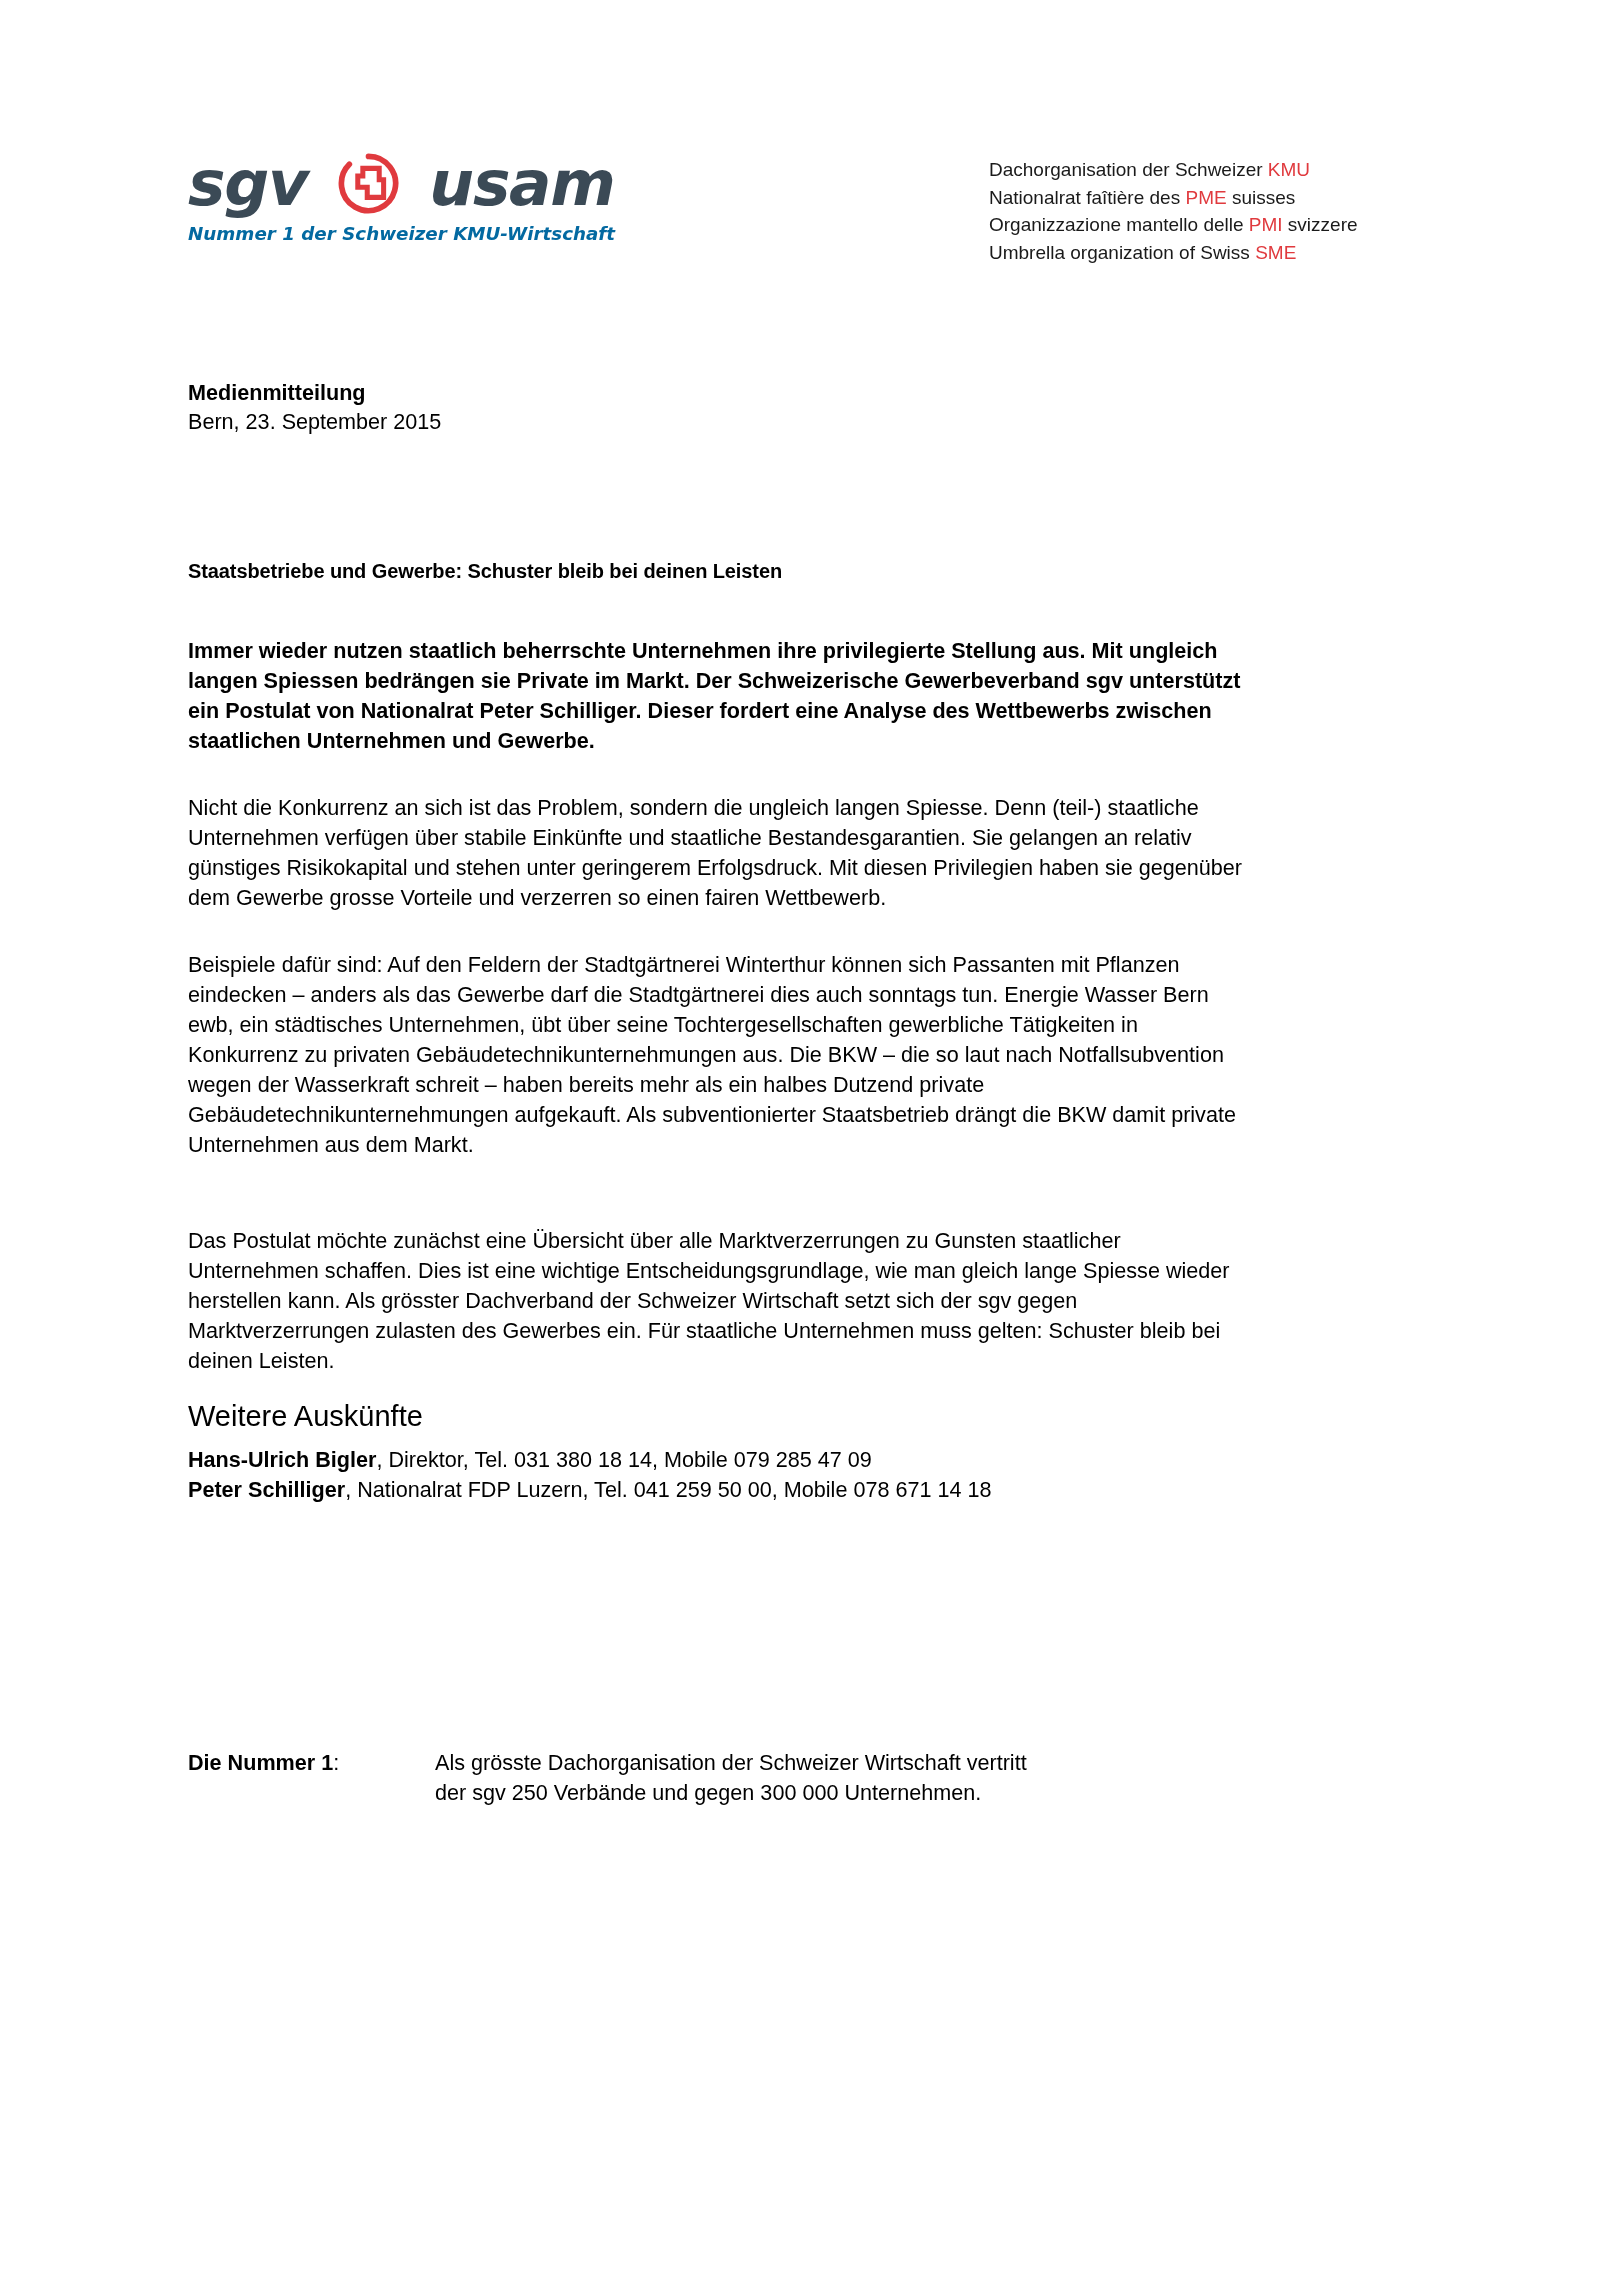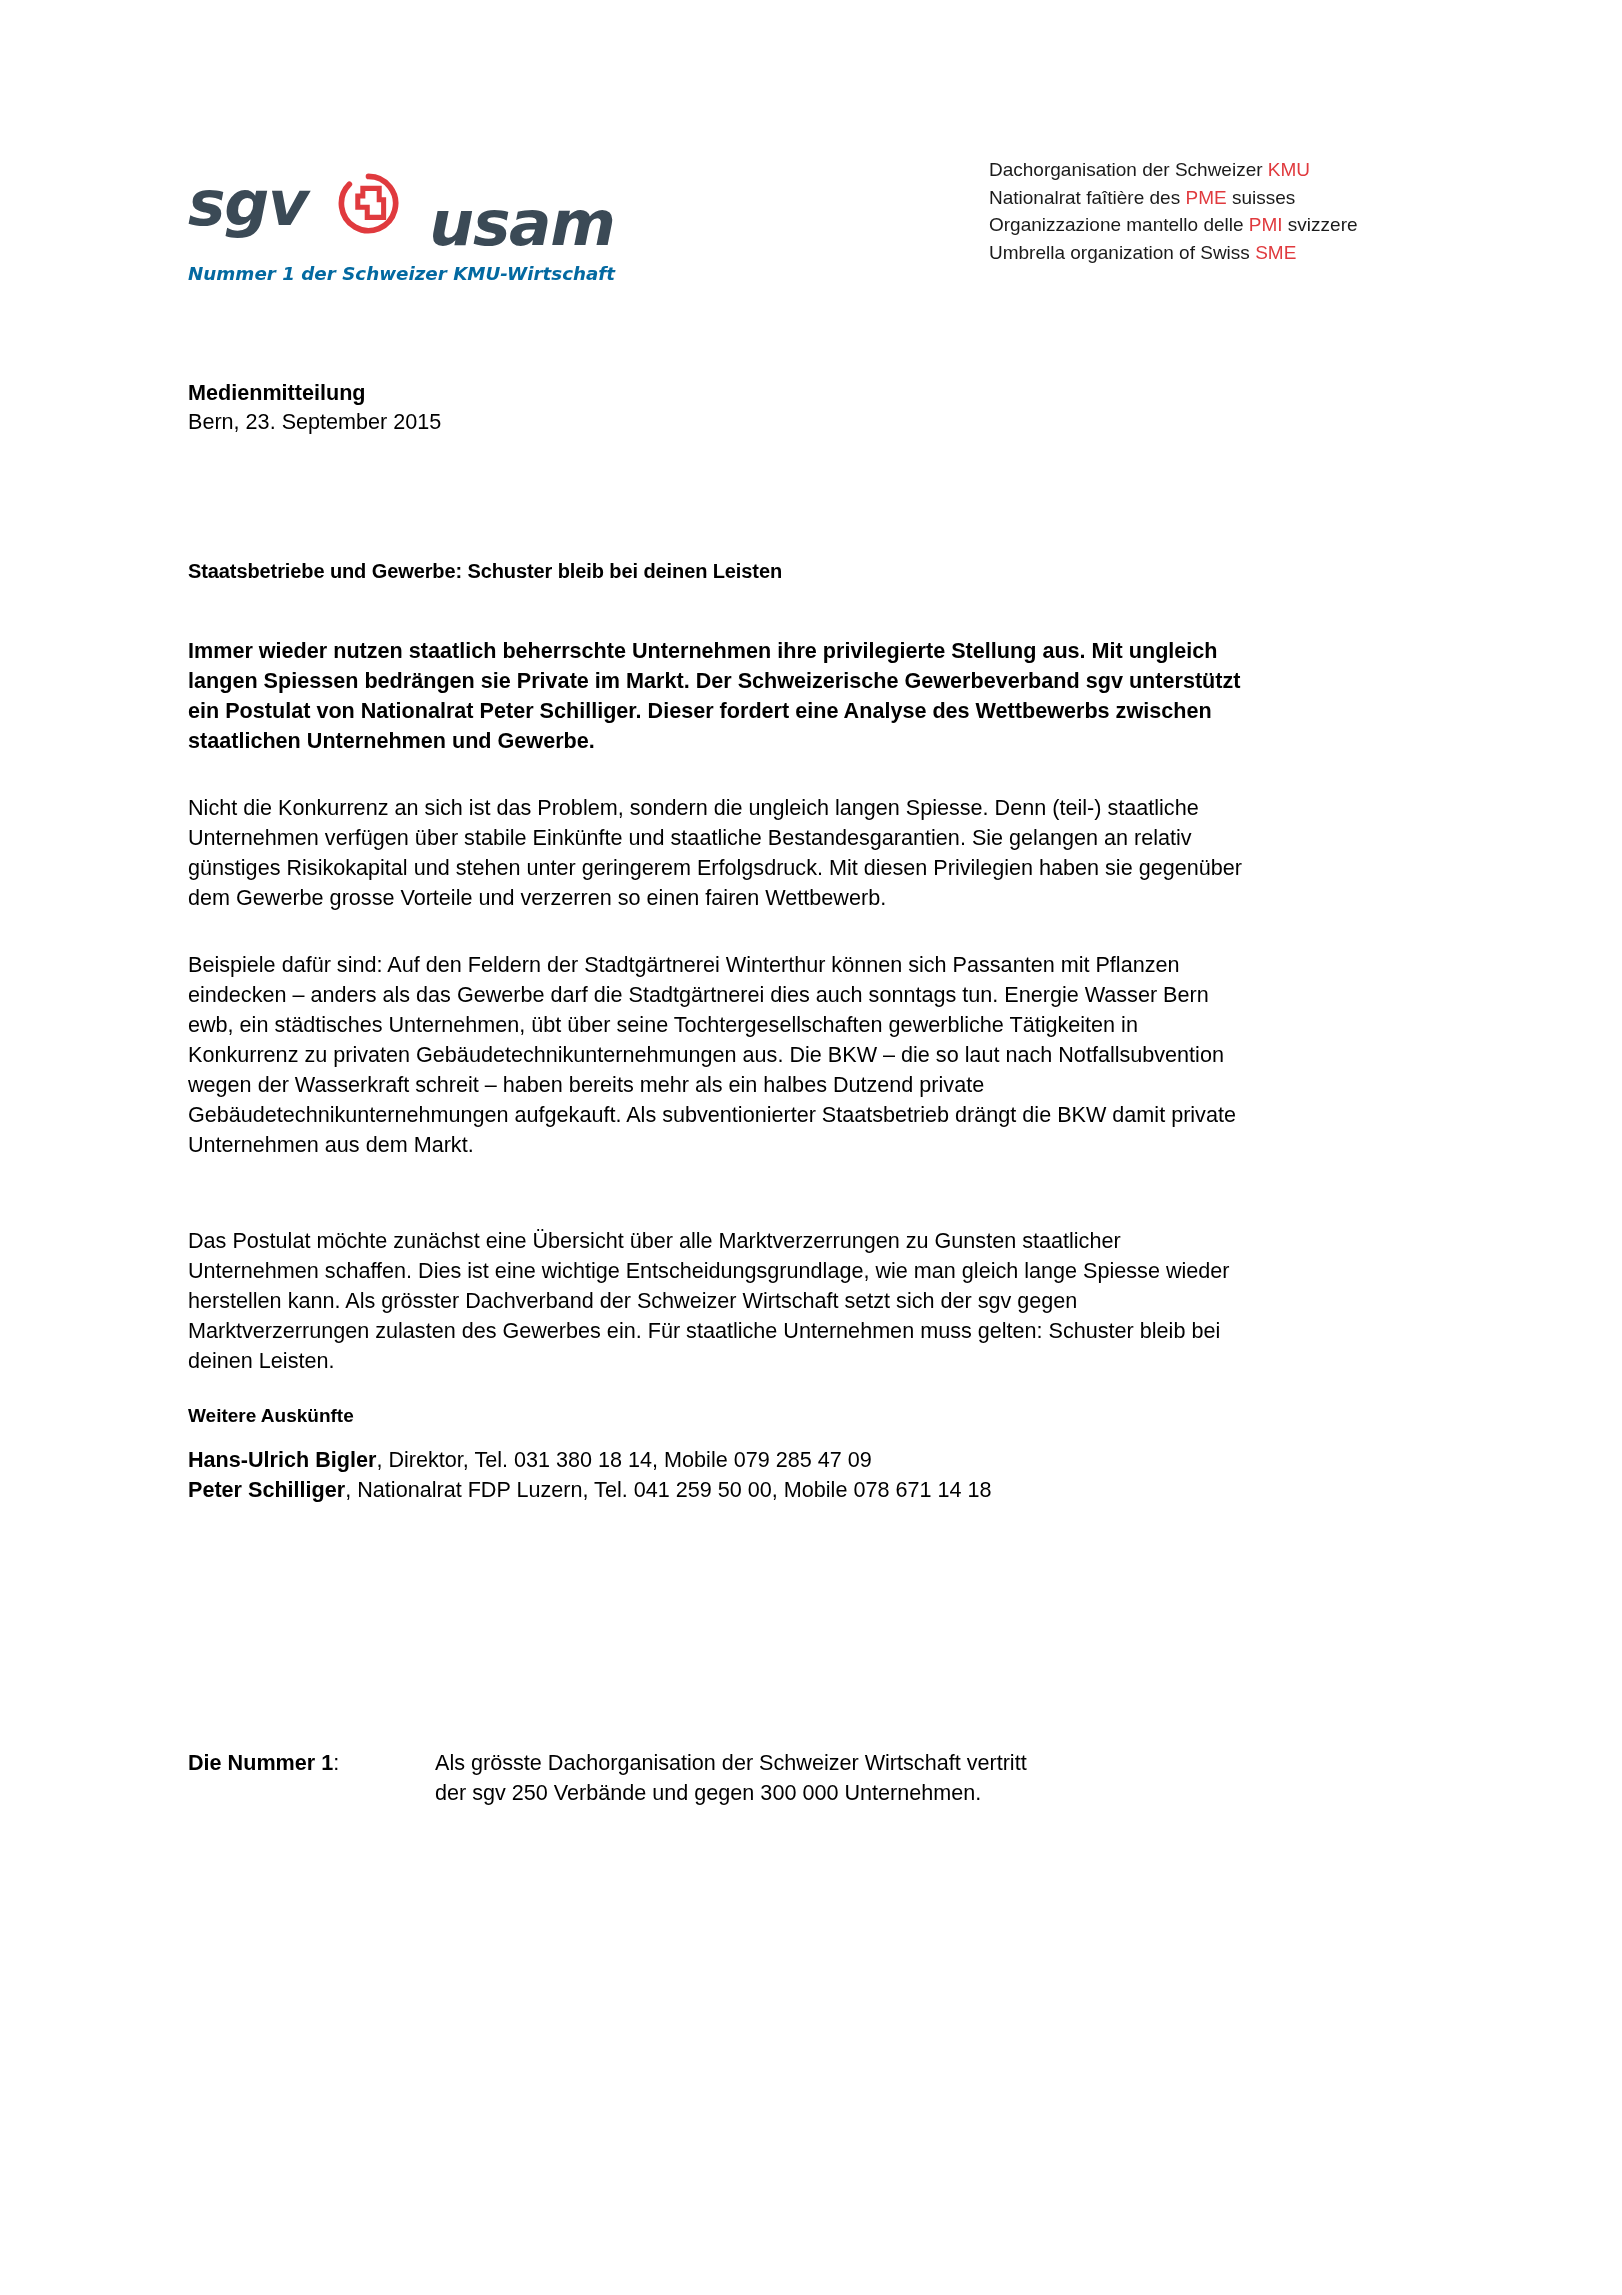--- a/index.html
+++ b/index.html
@@ -47,7 +47,7 @@
     gap: 28px;
   }
   .logo-sgv { display: inline-block; }
-  .logo-usam { display: inline-block; margin-top: 40px; }
+  .logo-usam { display: inline-block; }
   .logo-mark {
     position: relative;
     width: 63px;

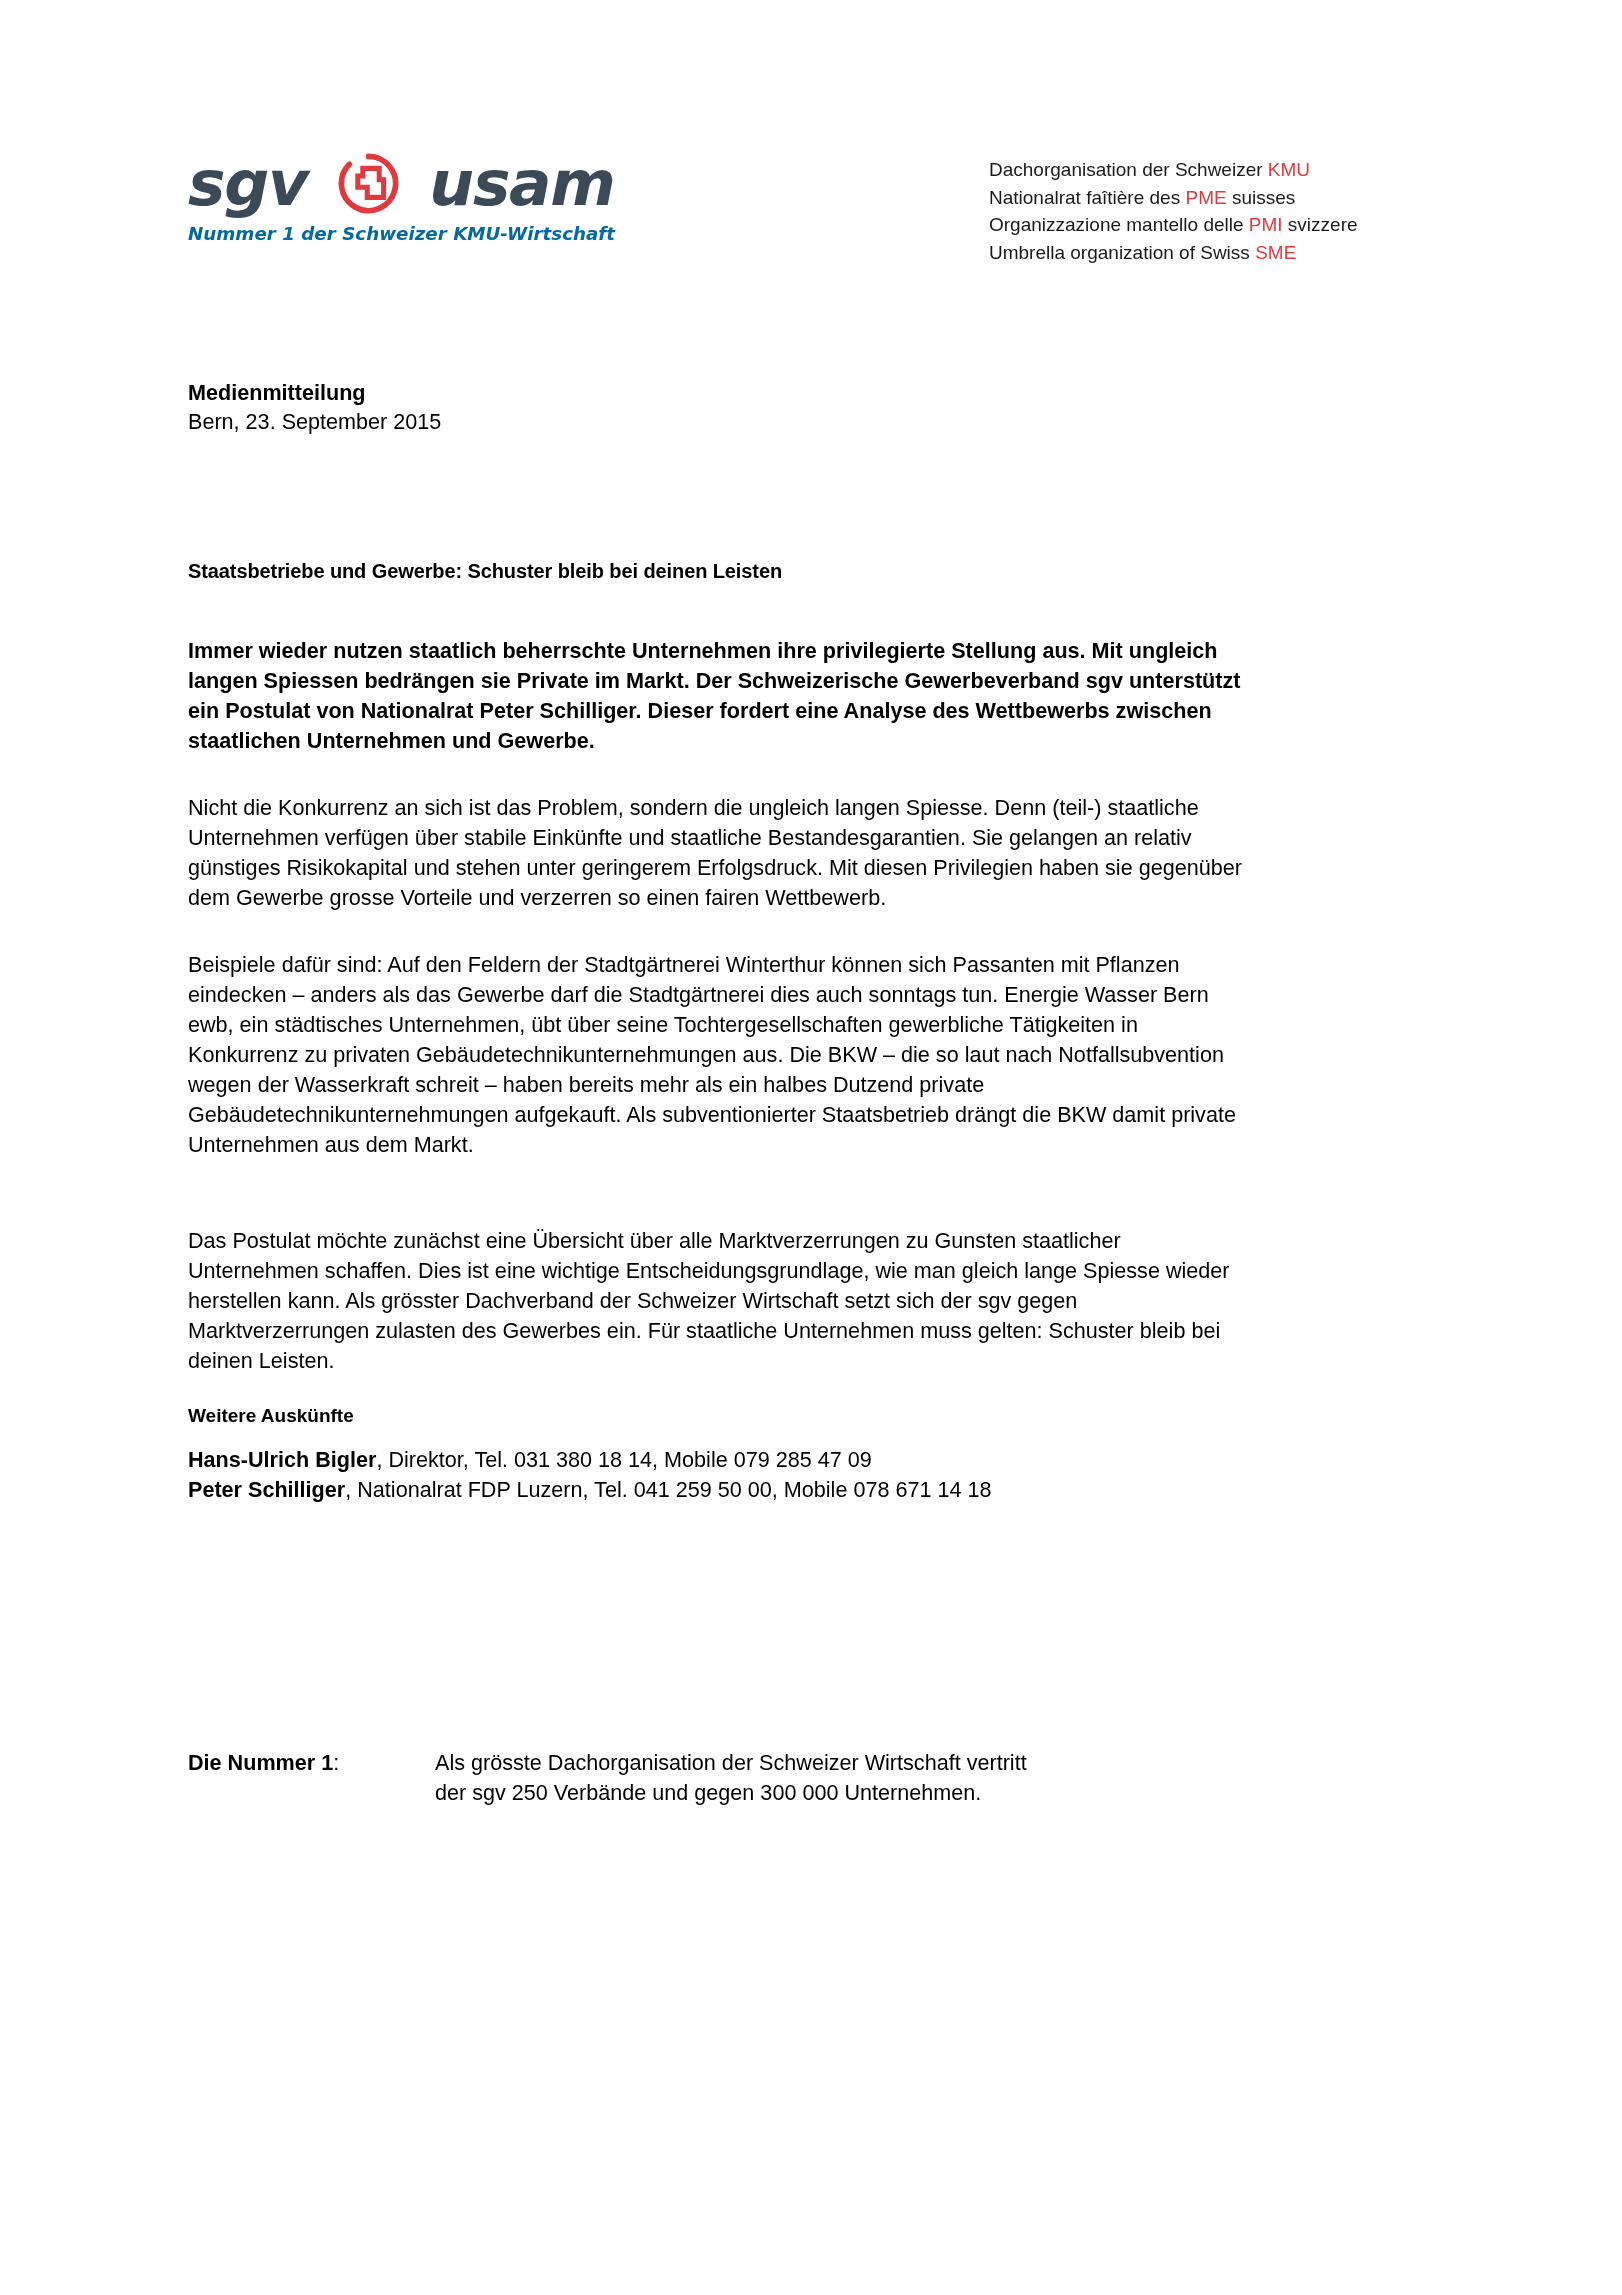--- a/index.html
+++ b/index.html
@@ -138,8 +138,8 @@
     position: absolute;
     left: 0;
     top: 1401px;
-    font-size: 19px;
-    font-weight: bold;
+    font-size: 29px;
+    font-weight: normal;
     line-height: 30px;
   }
   .contacts {

